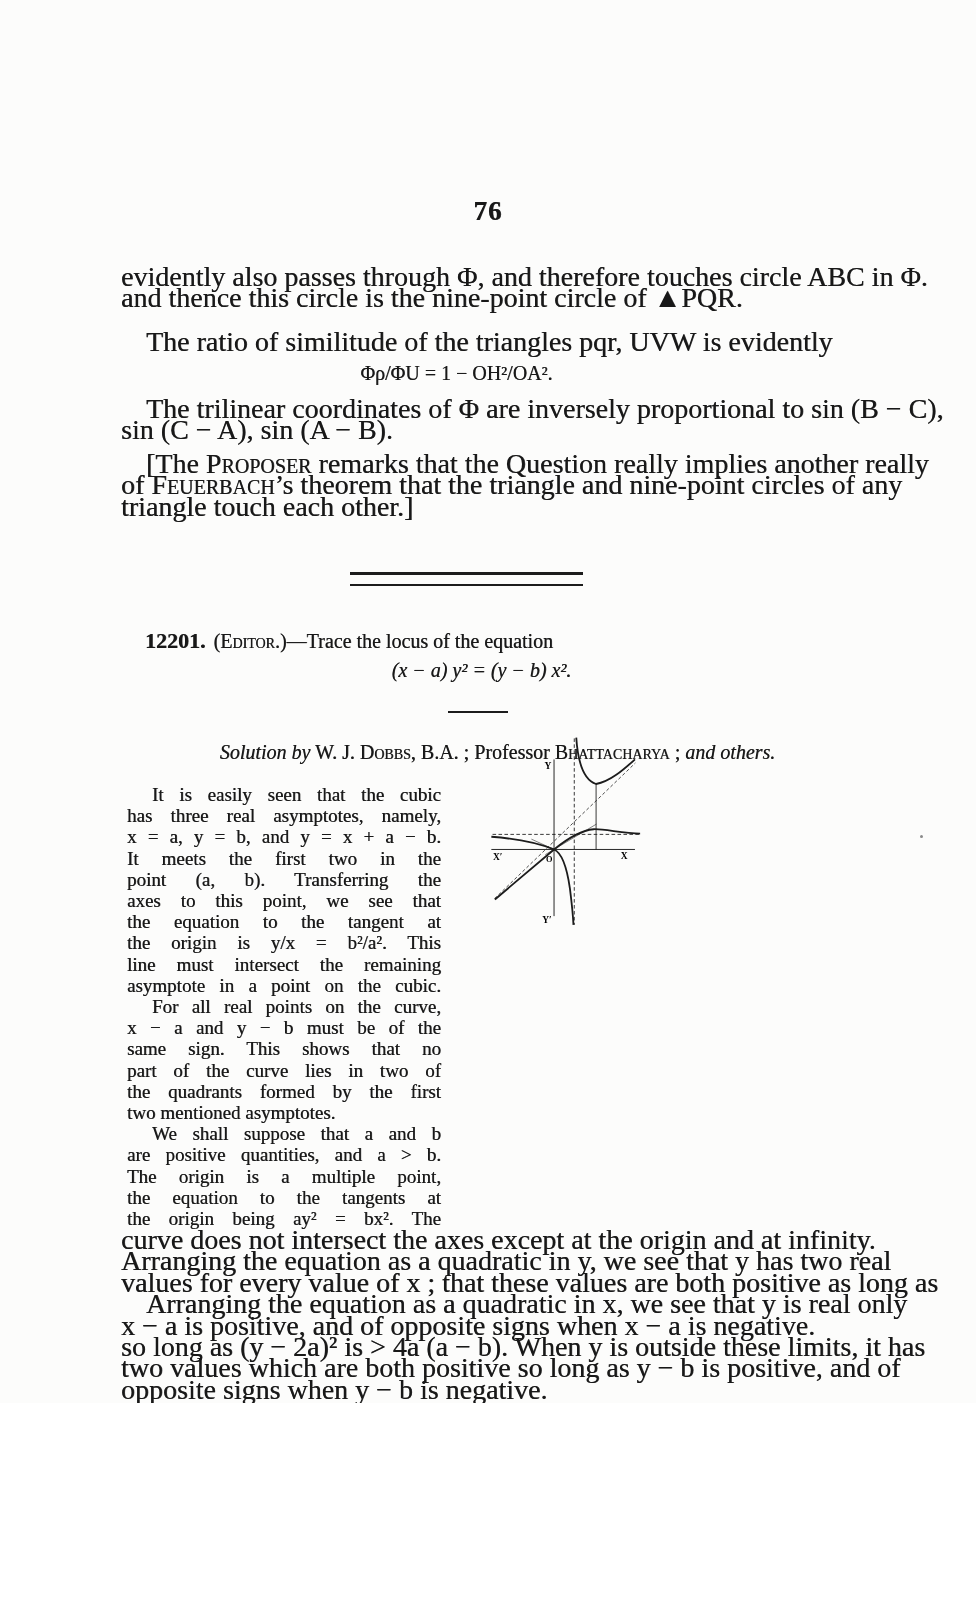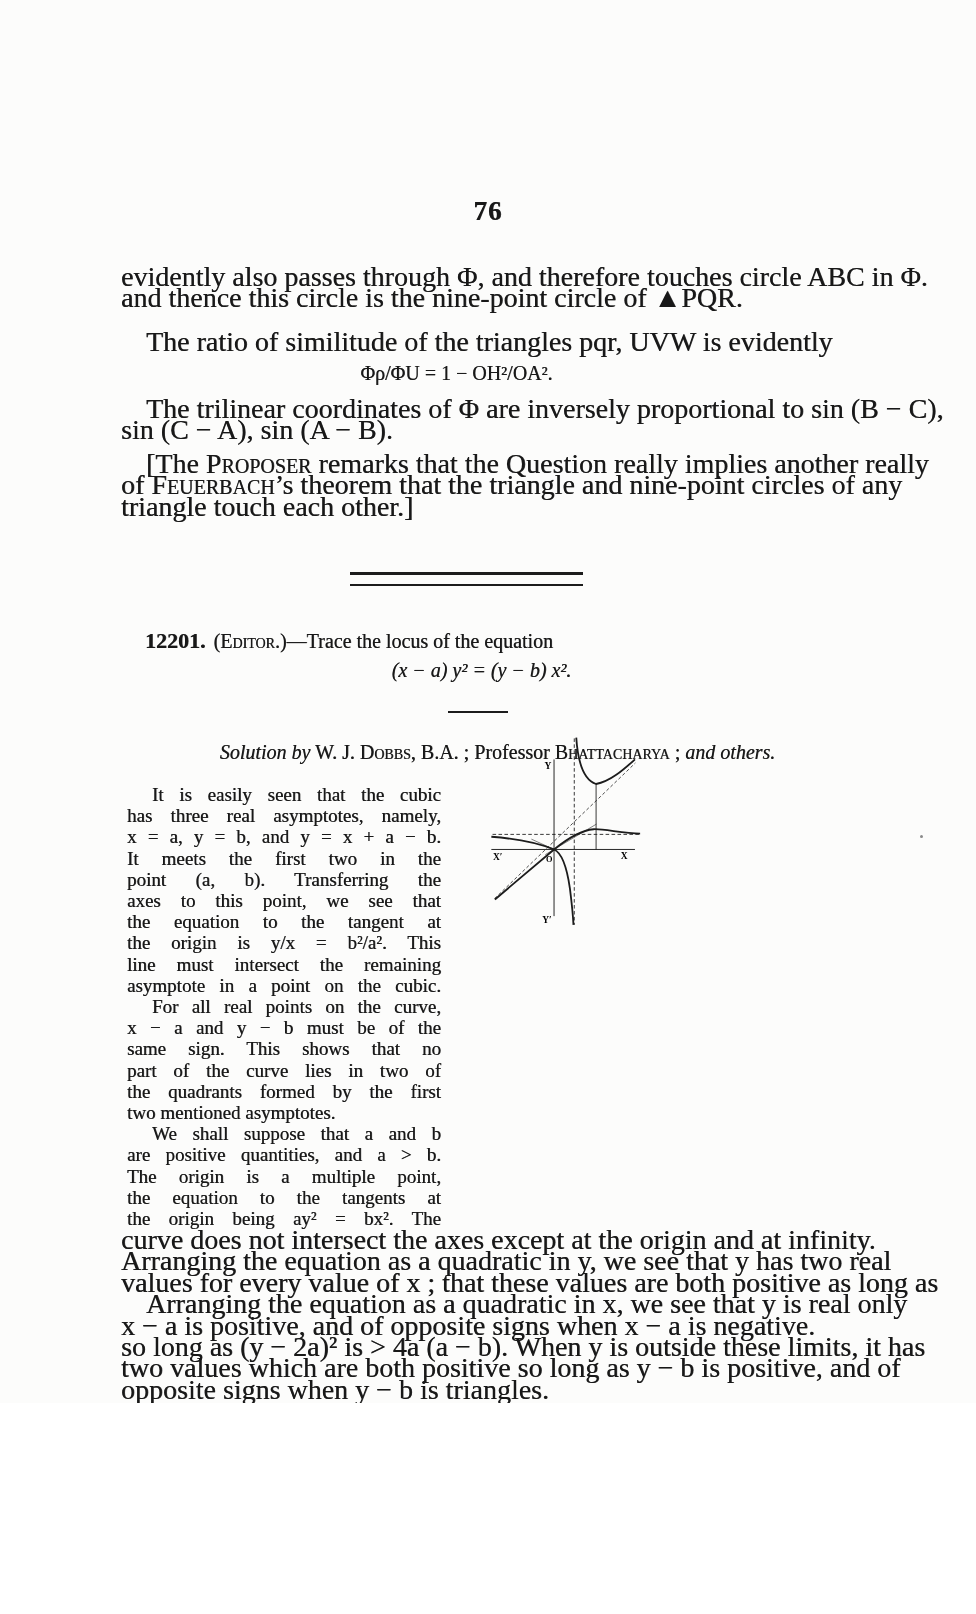--- a/index.html
+++ b/index.html
@@ -147,7 +147,7 @@
     <div class="line l">x − a is positive, and of opposite signs when x − a is negative.</div>
     <div class="line">so long as (y − 2a)² is &gt; 4a (a − b).   When y is outside these limits, it has</div>
     <div class="line">two values which are both positive so long as y − b is positive, and of</div>
-    <div class="line l">opposite signs when y − b is triangles.</div>
+    <div class="line l">opposite signs when y − b is negative.</div>
   </div>
 
   <div class="abs speck-dot"></div>

